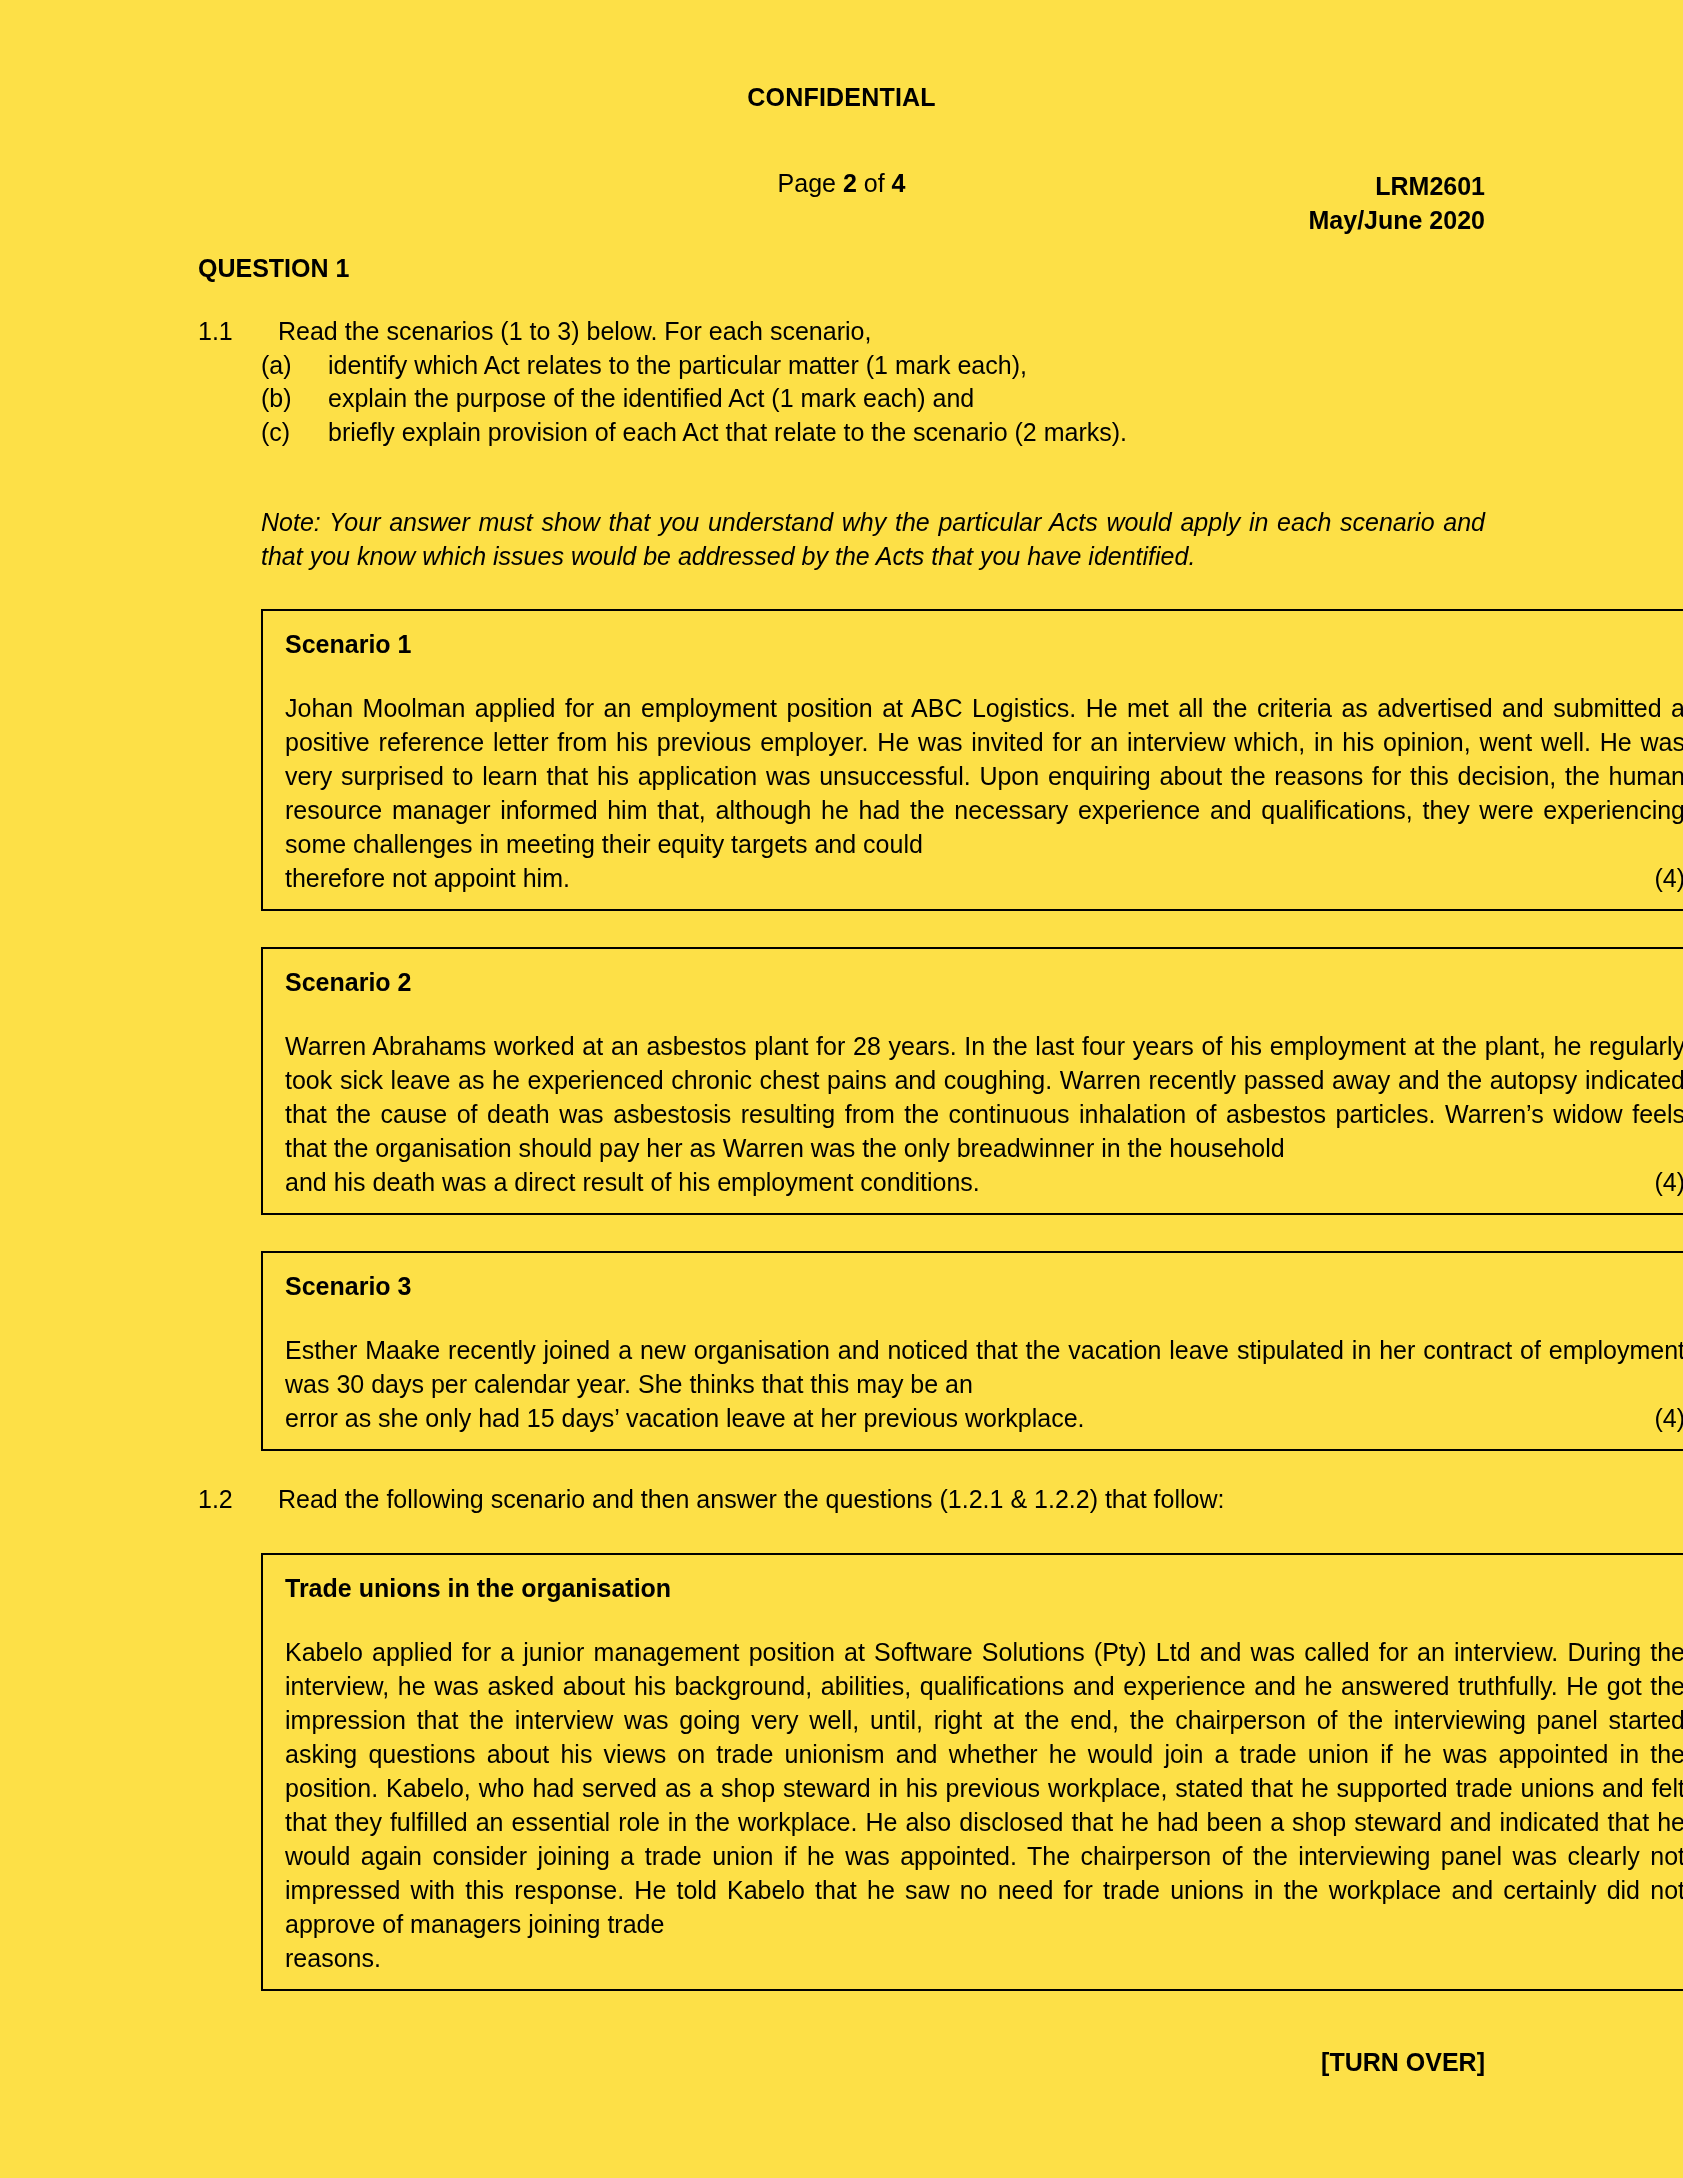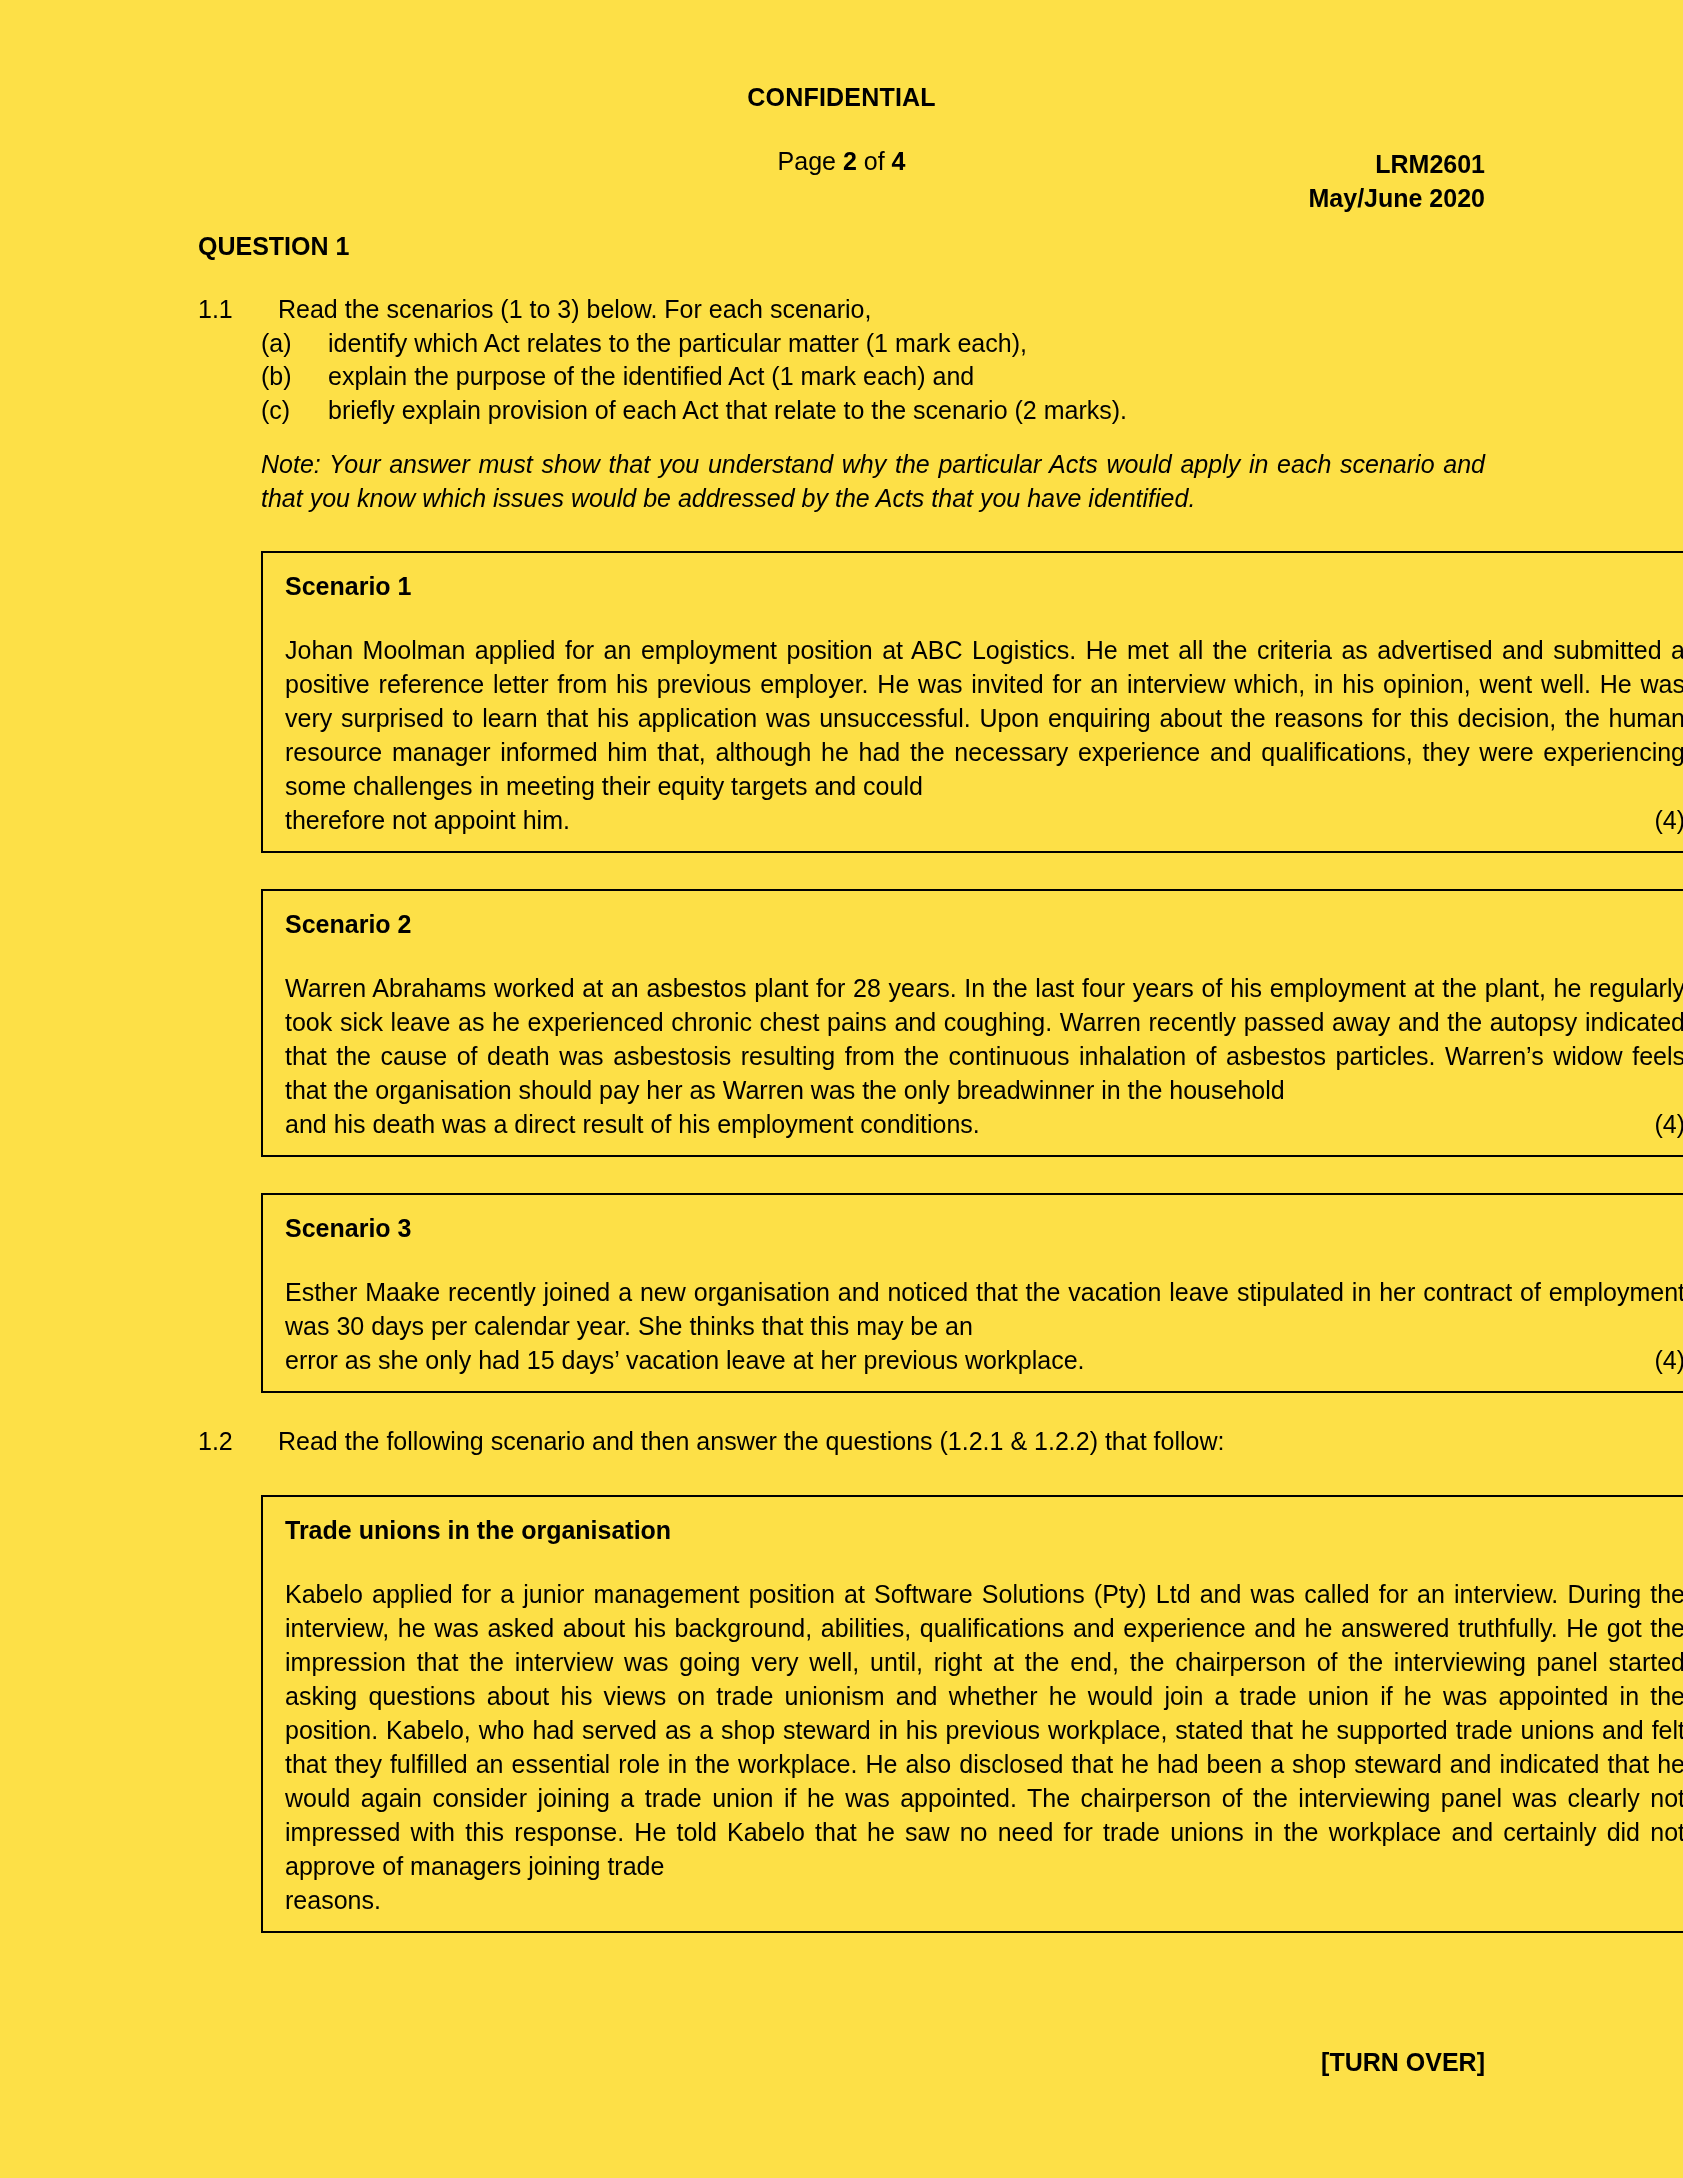--- a/index.html
+++ b/index.html
@@ -32,7 +32,7 @@
   }
   .header-row {
     position: relative;
-    margin-top: 38px;
+    margin-top: 60px;
     height: 34px;
   }
   .page-of {

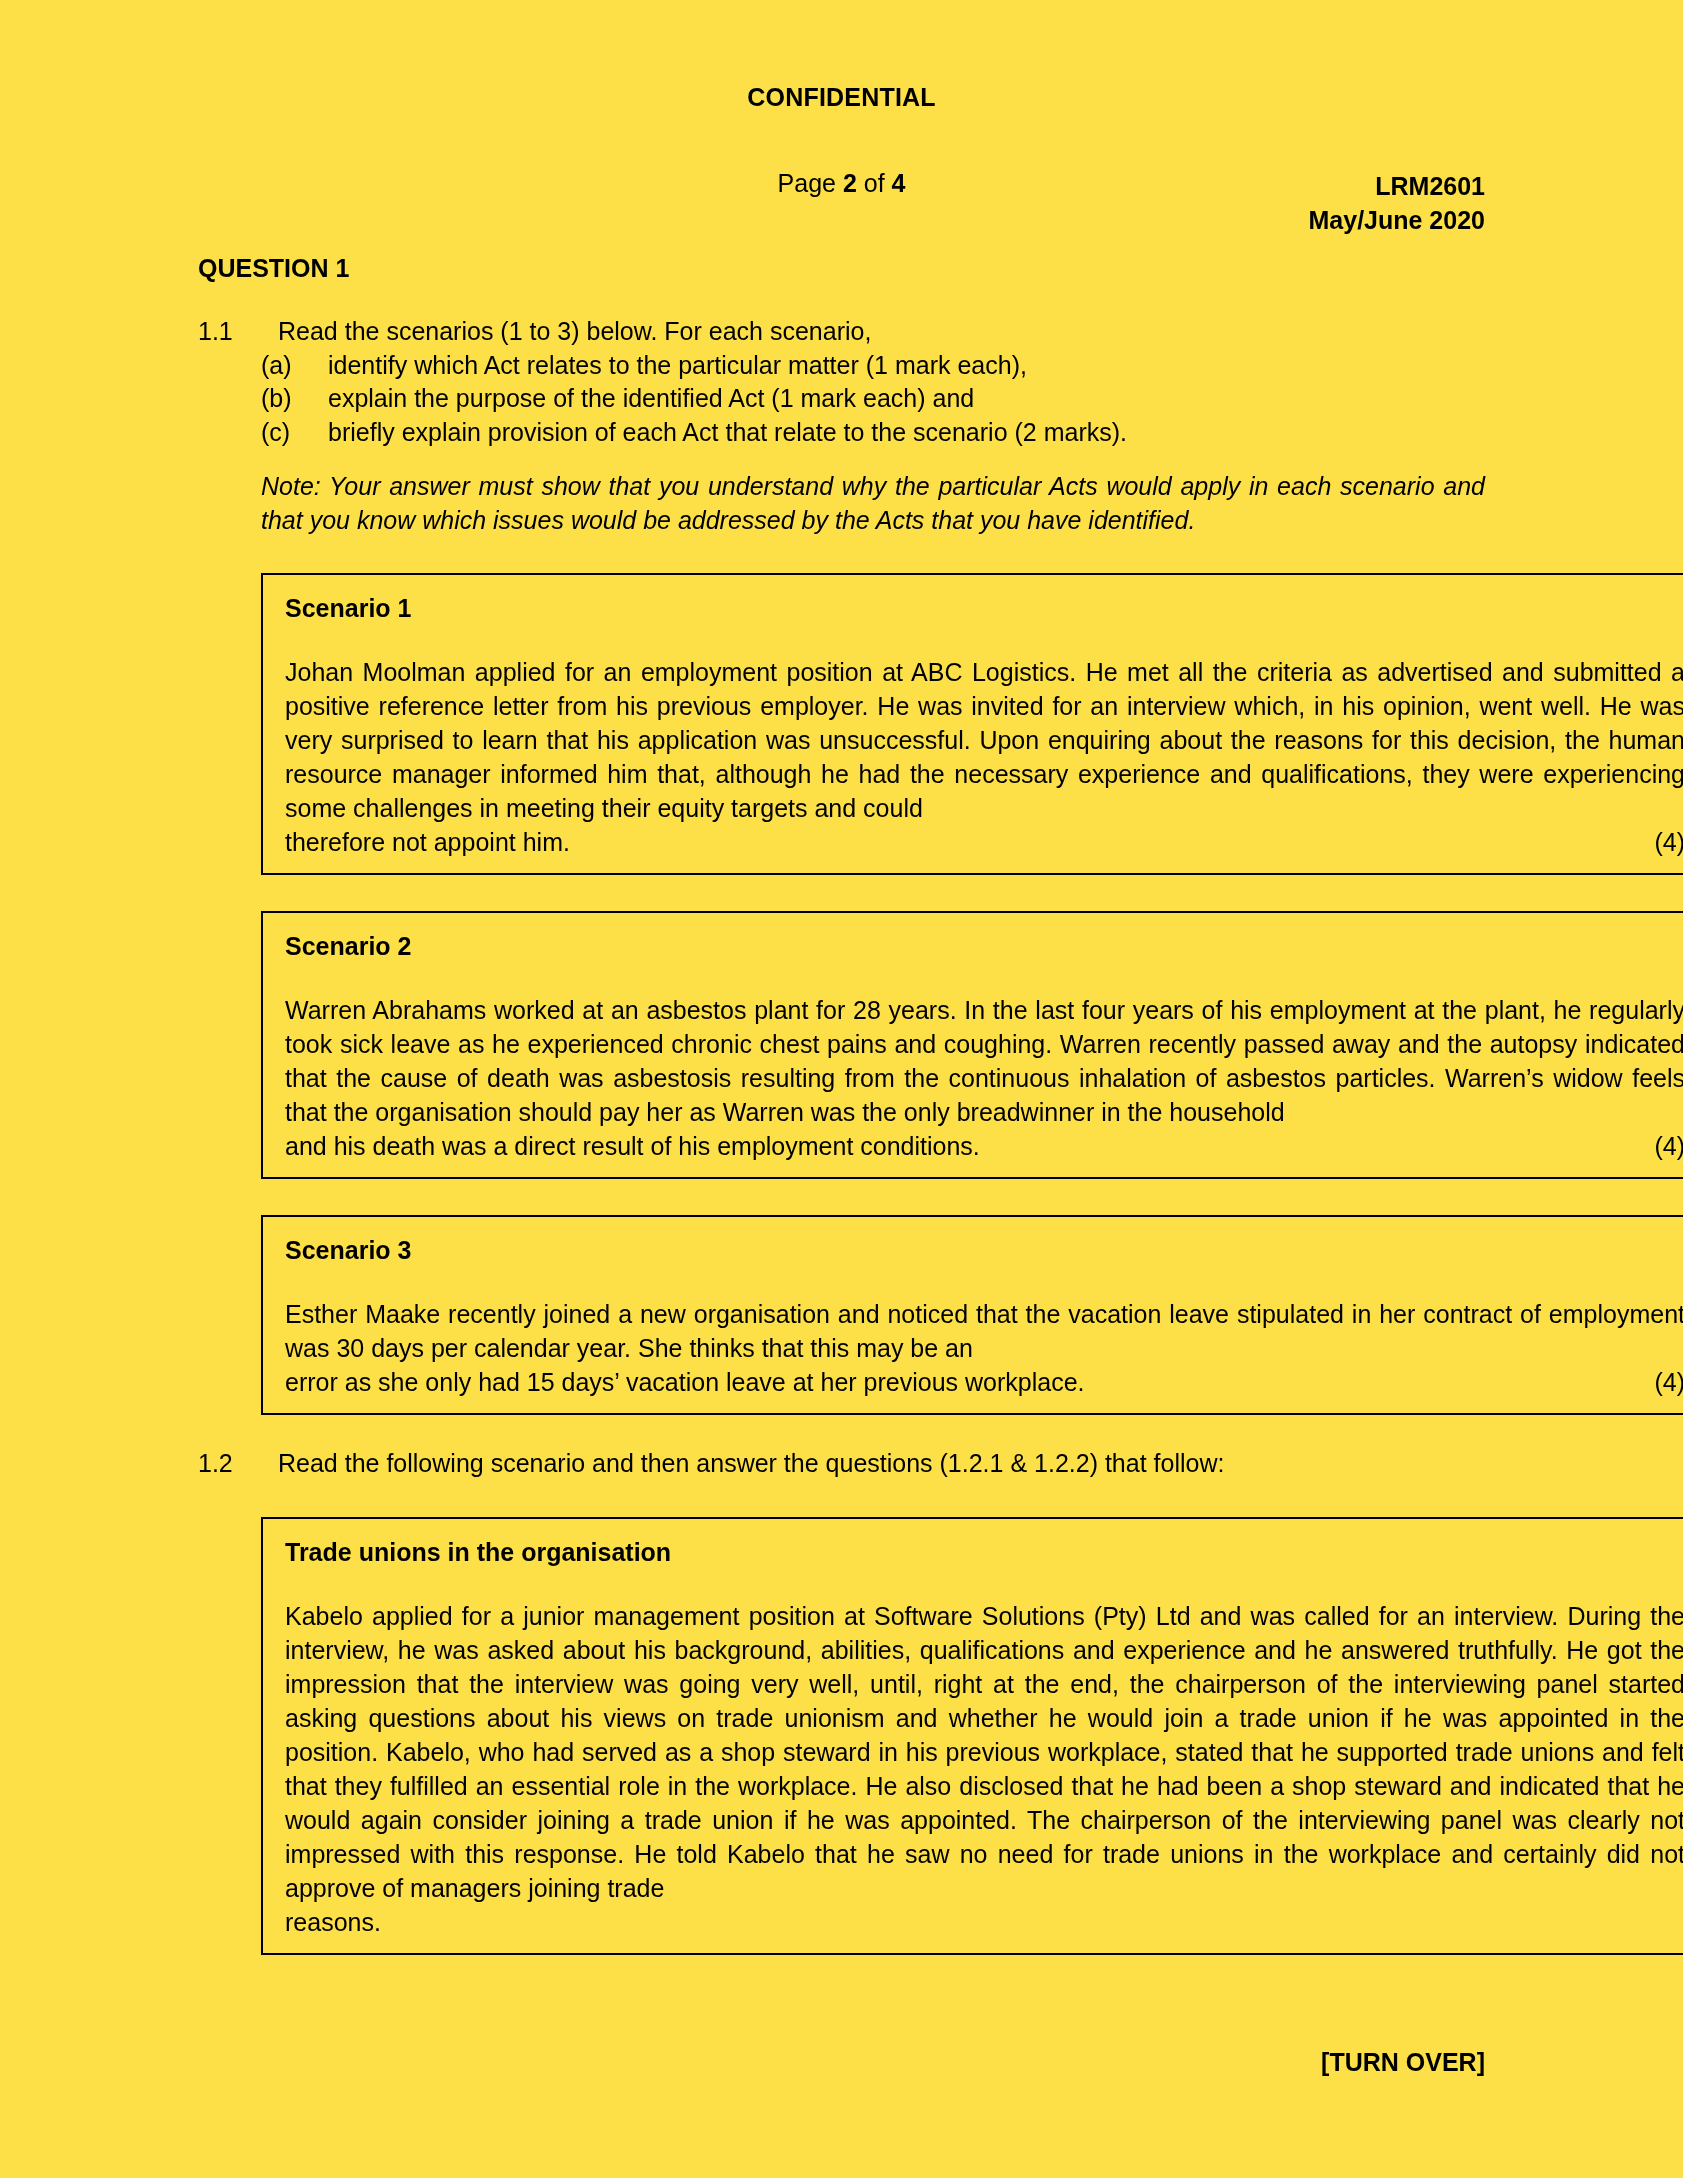--- a/index.html
+++ b/index.html
@@ -91,7 +91,7 @@
 
   .note {
     margin-left: 63px;
-    margin-top: 20px;
+    margin-top: 56px;
     font-style: italic;
     font-size: 25px;
     line-height: 1.36;

